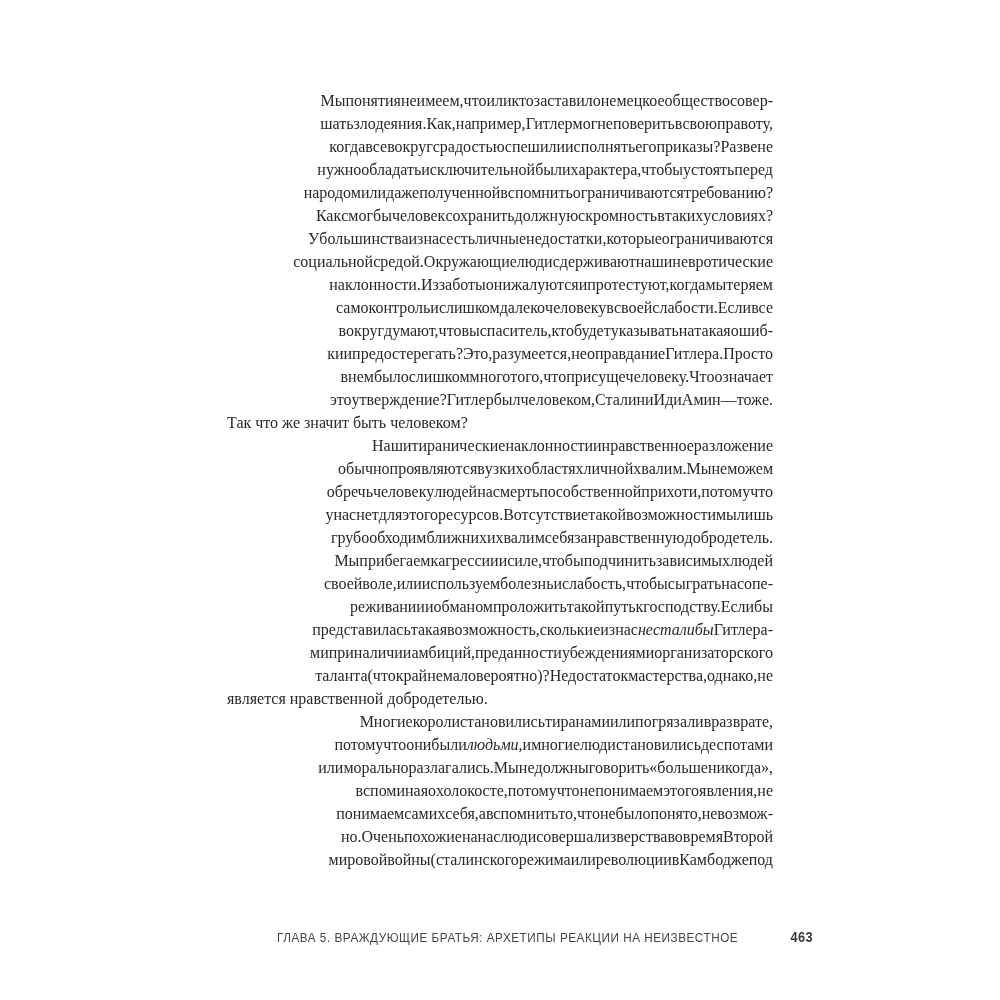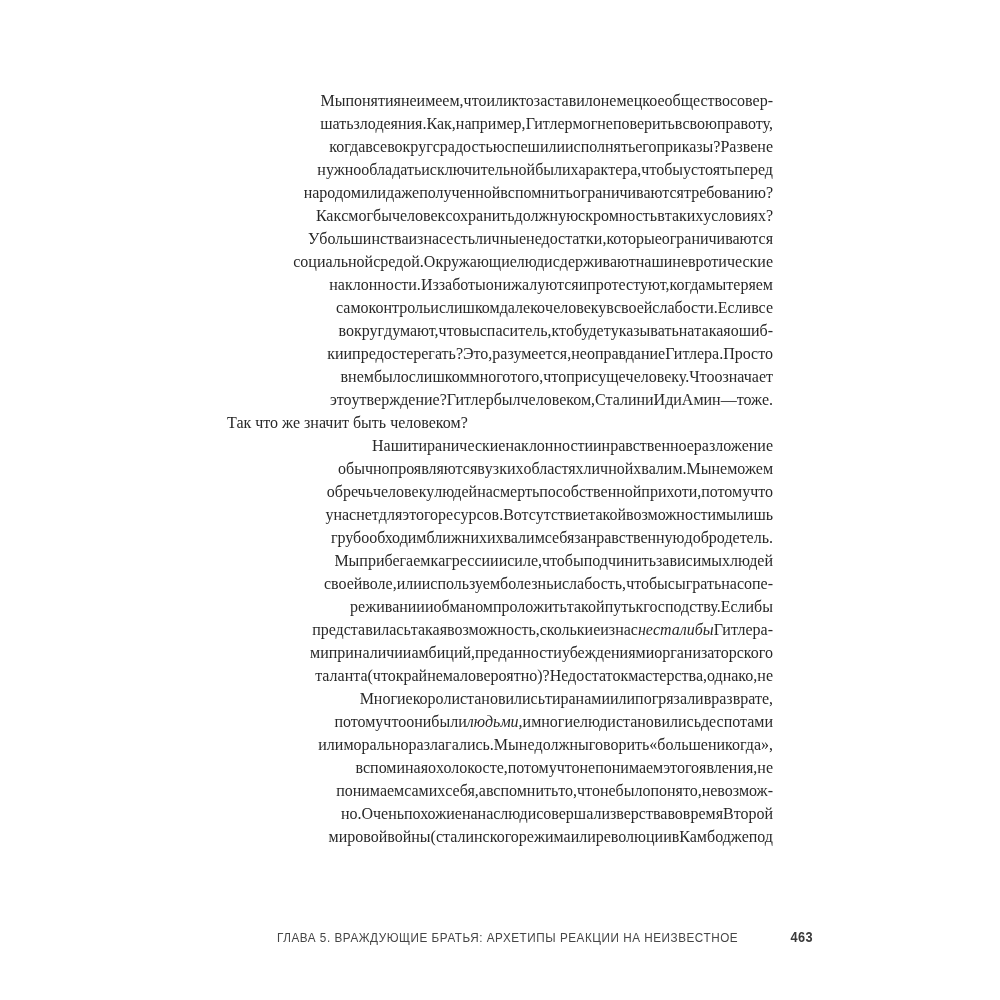--- a/index.html
+++ b/index.html
@@ -350,6 +350,7 @@
           <span>однако,</span>
           <span>не</span>
         </div>
+        <div class="line"><span>является нравственной добродетелью.</span></div>
       </div>
       <div class="para">
         <div class="line just indent">

